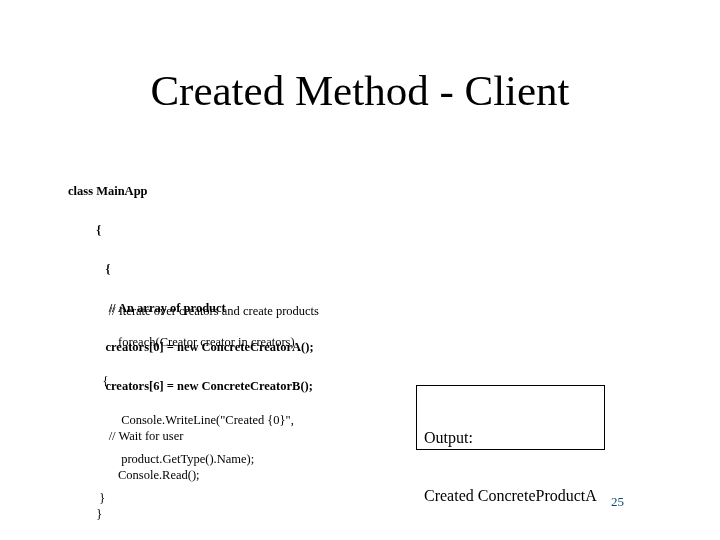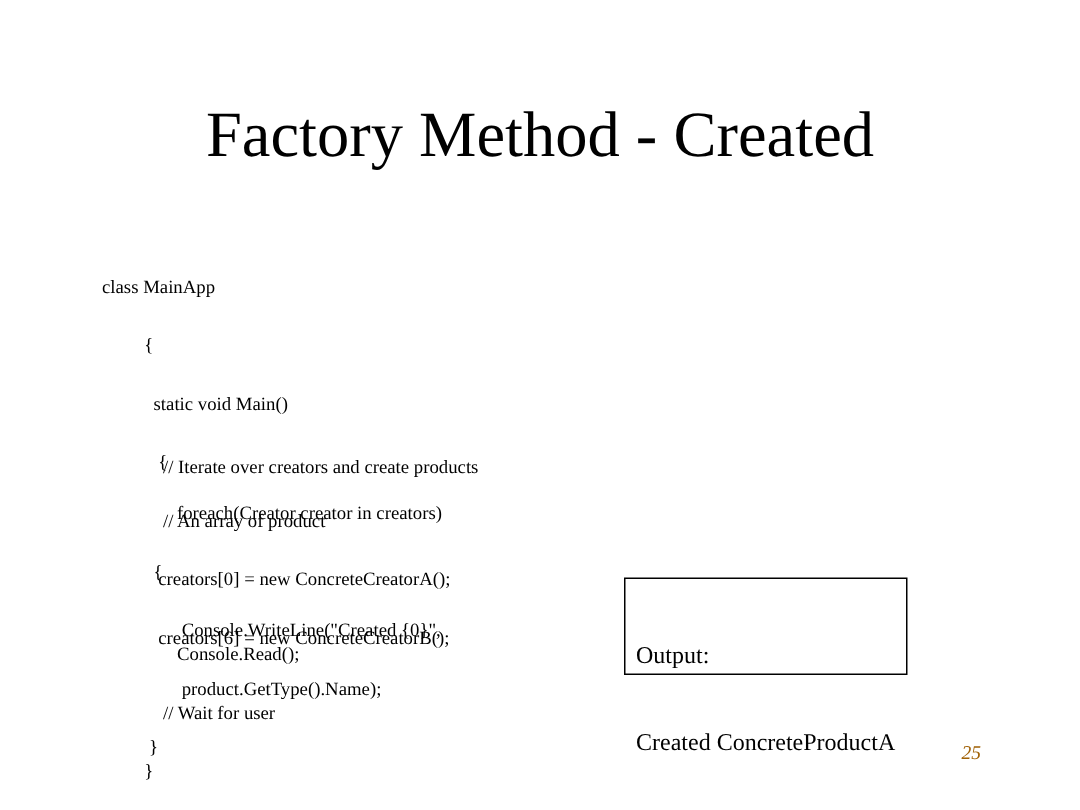--- a/index.html
+++ b/index.html
@@ -68,7 +68,7 @@
 
 <div class="slide">
 
-  <div class="title">Factory Method - Created</div>
+  <div class="title">Created Method - Client</div>
 
   <div class="code code-sec1">
     <div>class MainApp</div>

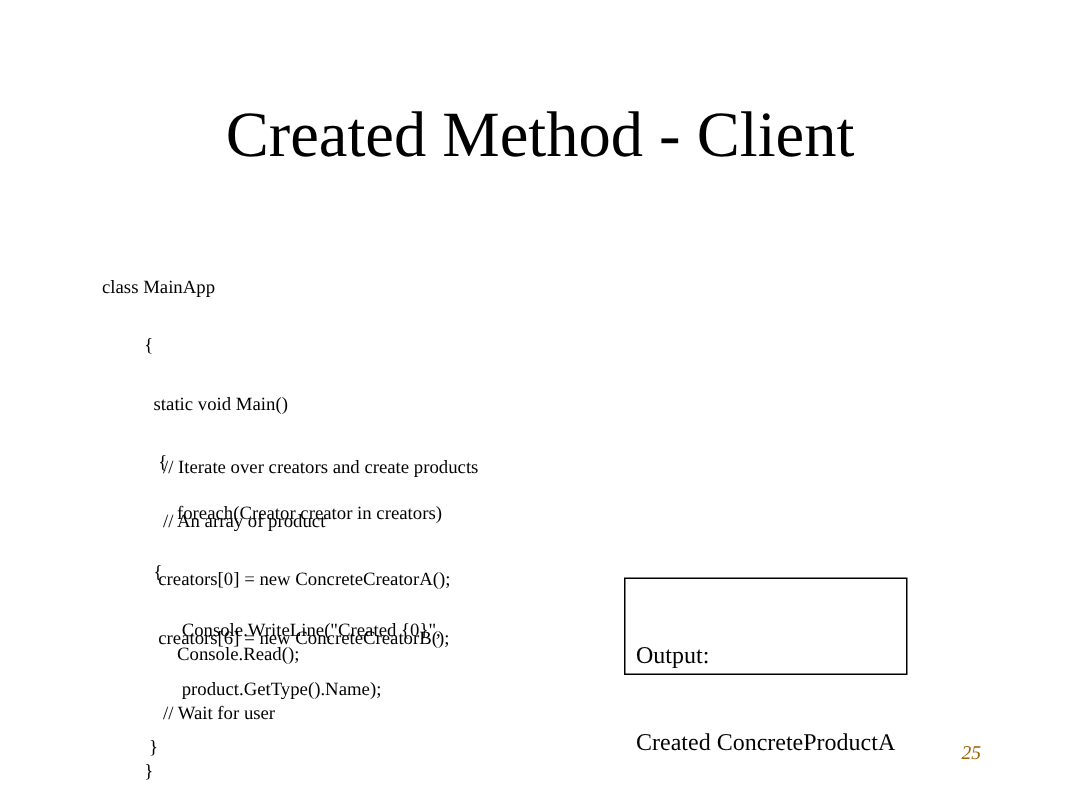--- a/index.html
+++ b/index.html
@@ -36,7 +36,7 @@
     white-space: pre;
     color: #000000;
   }
-  .code-sec1 { top: 159px; }
+  .code-sec1 { top: 159px; font-weight: bold; }
   .code-sec2 { top: 279px; }
   .code-sec3 { top: 310px; }
   .code-sec4 { top: 404px; }

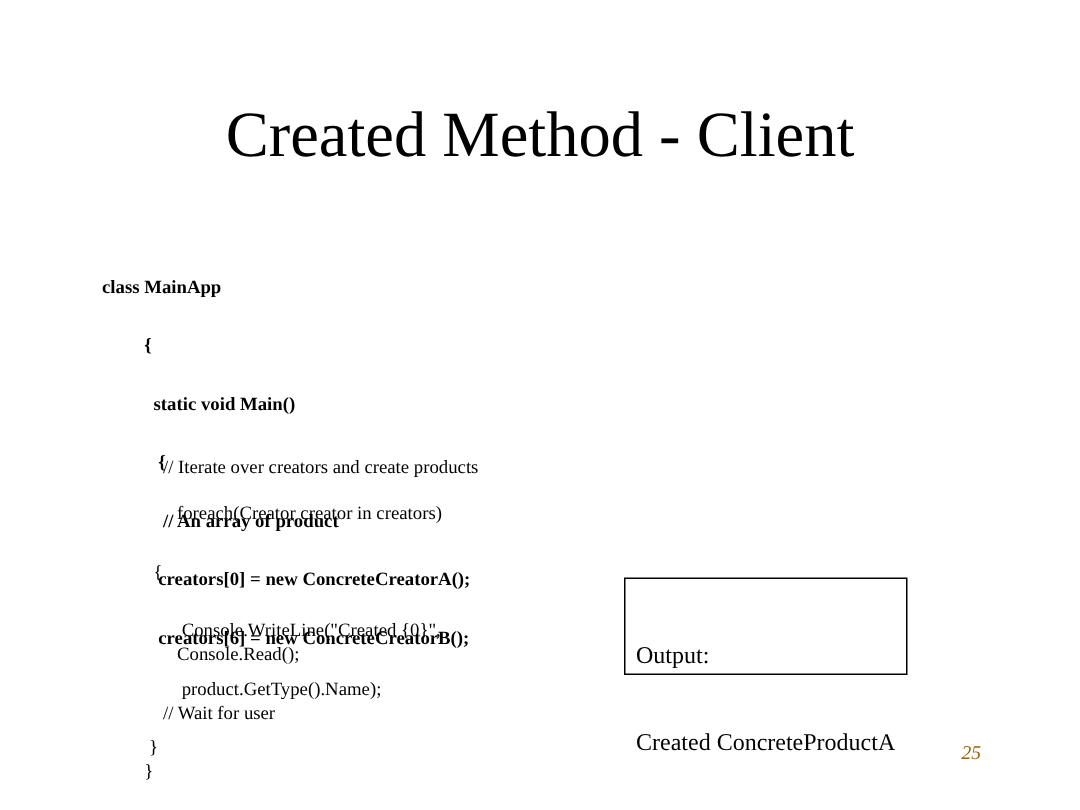--- a/index.html
+++ b/index.html
@@ -73,7 +73,6 @@
   <div class="code code-sec1">
     <div>class MainApp</div>
     <div>         {</div>
-    <div>           static void Main()</div>
     <div>            {</div>
     <div>             // An array of product</div>
     <div>            creators[0] = new ConcreteCreatorA();</div>

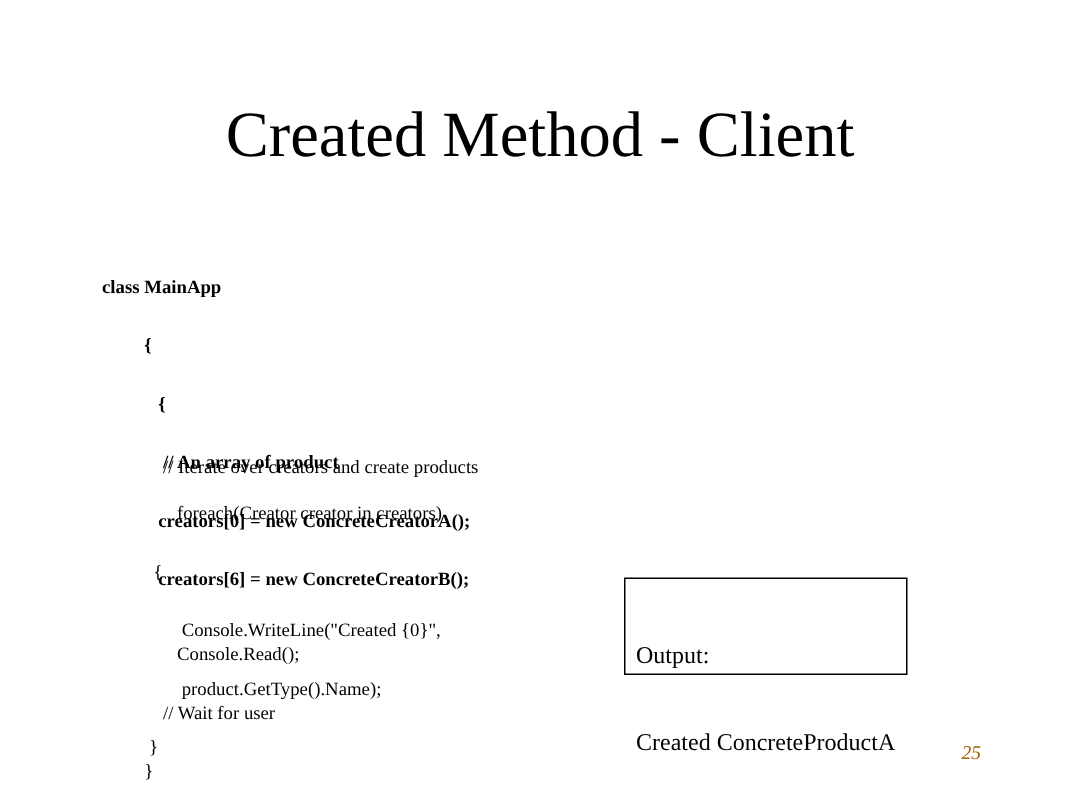--- a/index.html
+++ b/index.html
@@ -92,8 +92,8 @@
   </div>
 
   <div class="code code-sec4">
+    <div>             // Wait for user</div>
     <div>                Console.Read();</div>
-    <div>             // Wait for user</div>
     <div>         }</div>
     
   </div>

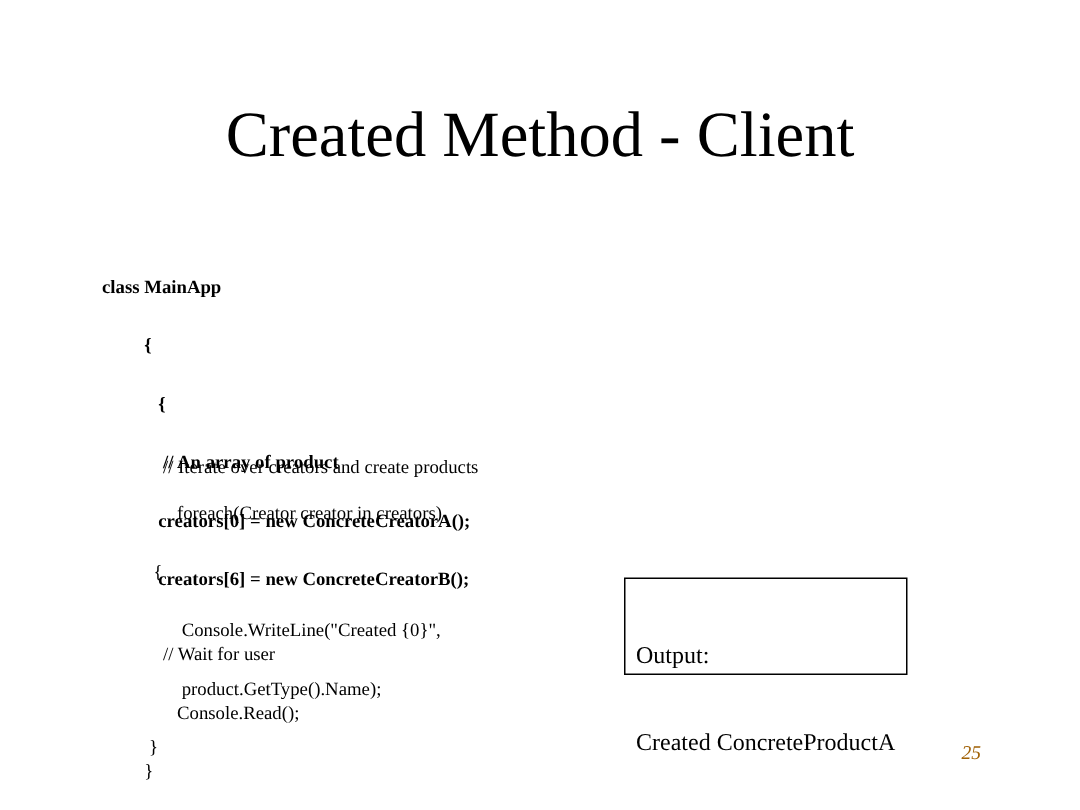--- a/index.html
+++ b/index.html
@@ -56,11 +56,10 @@
   }
   .page-number {
     position: absolute;
-    left: 641px;
+    left: 611px;
     top: 494px;
     font-size: 13px;
-    color: #a16207;
-    font-style: italic;
+    color: #0c4a6e;
   }
 </style>
 </head>

